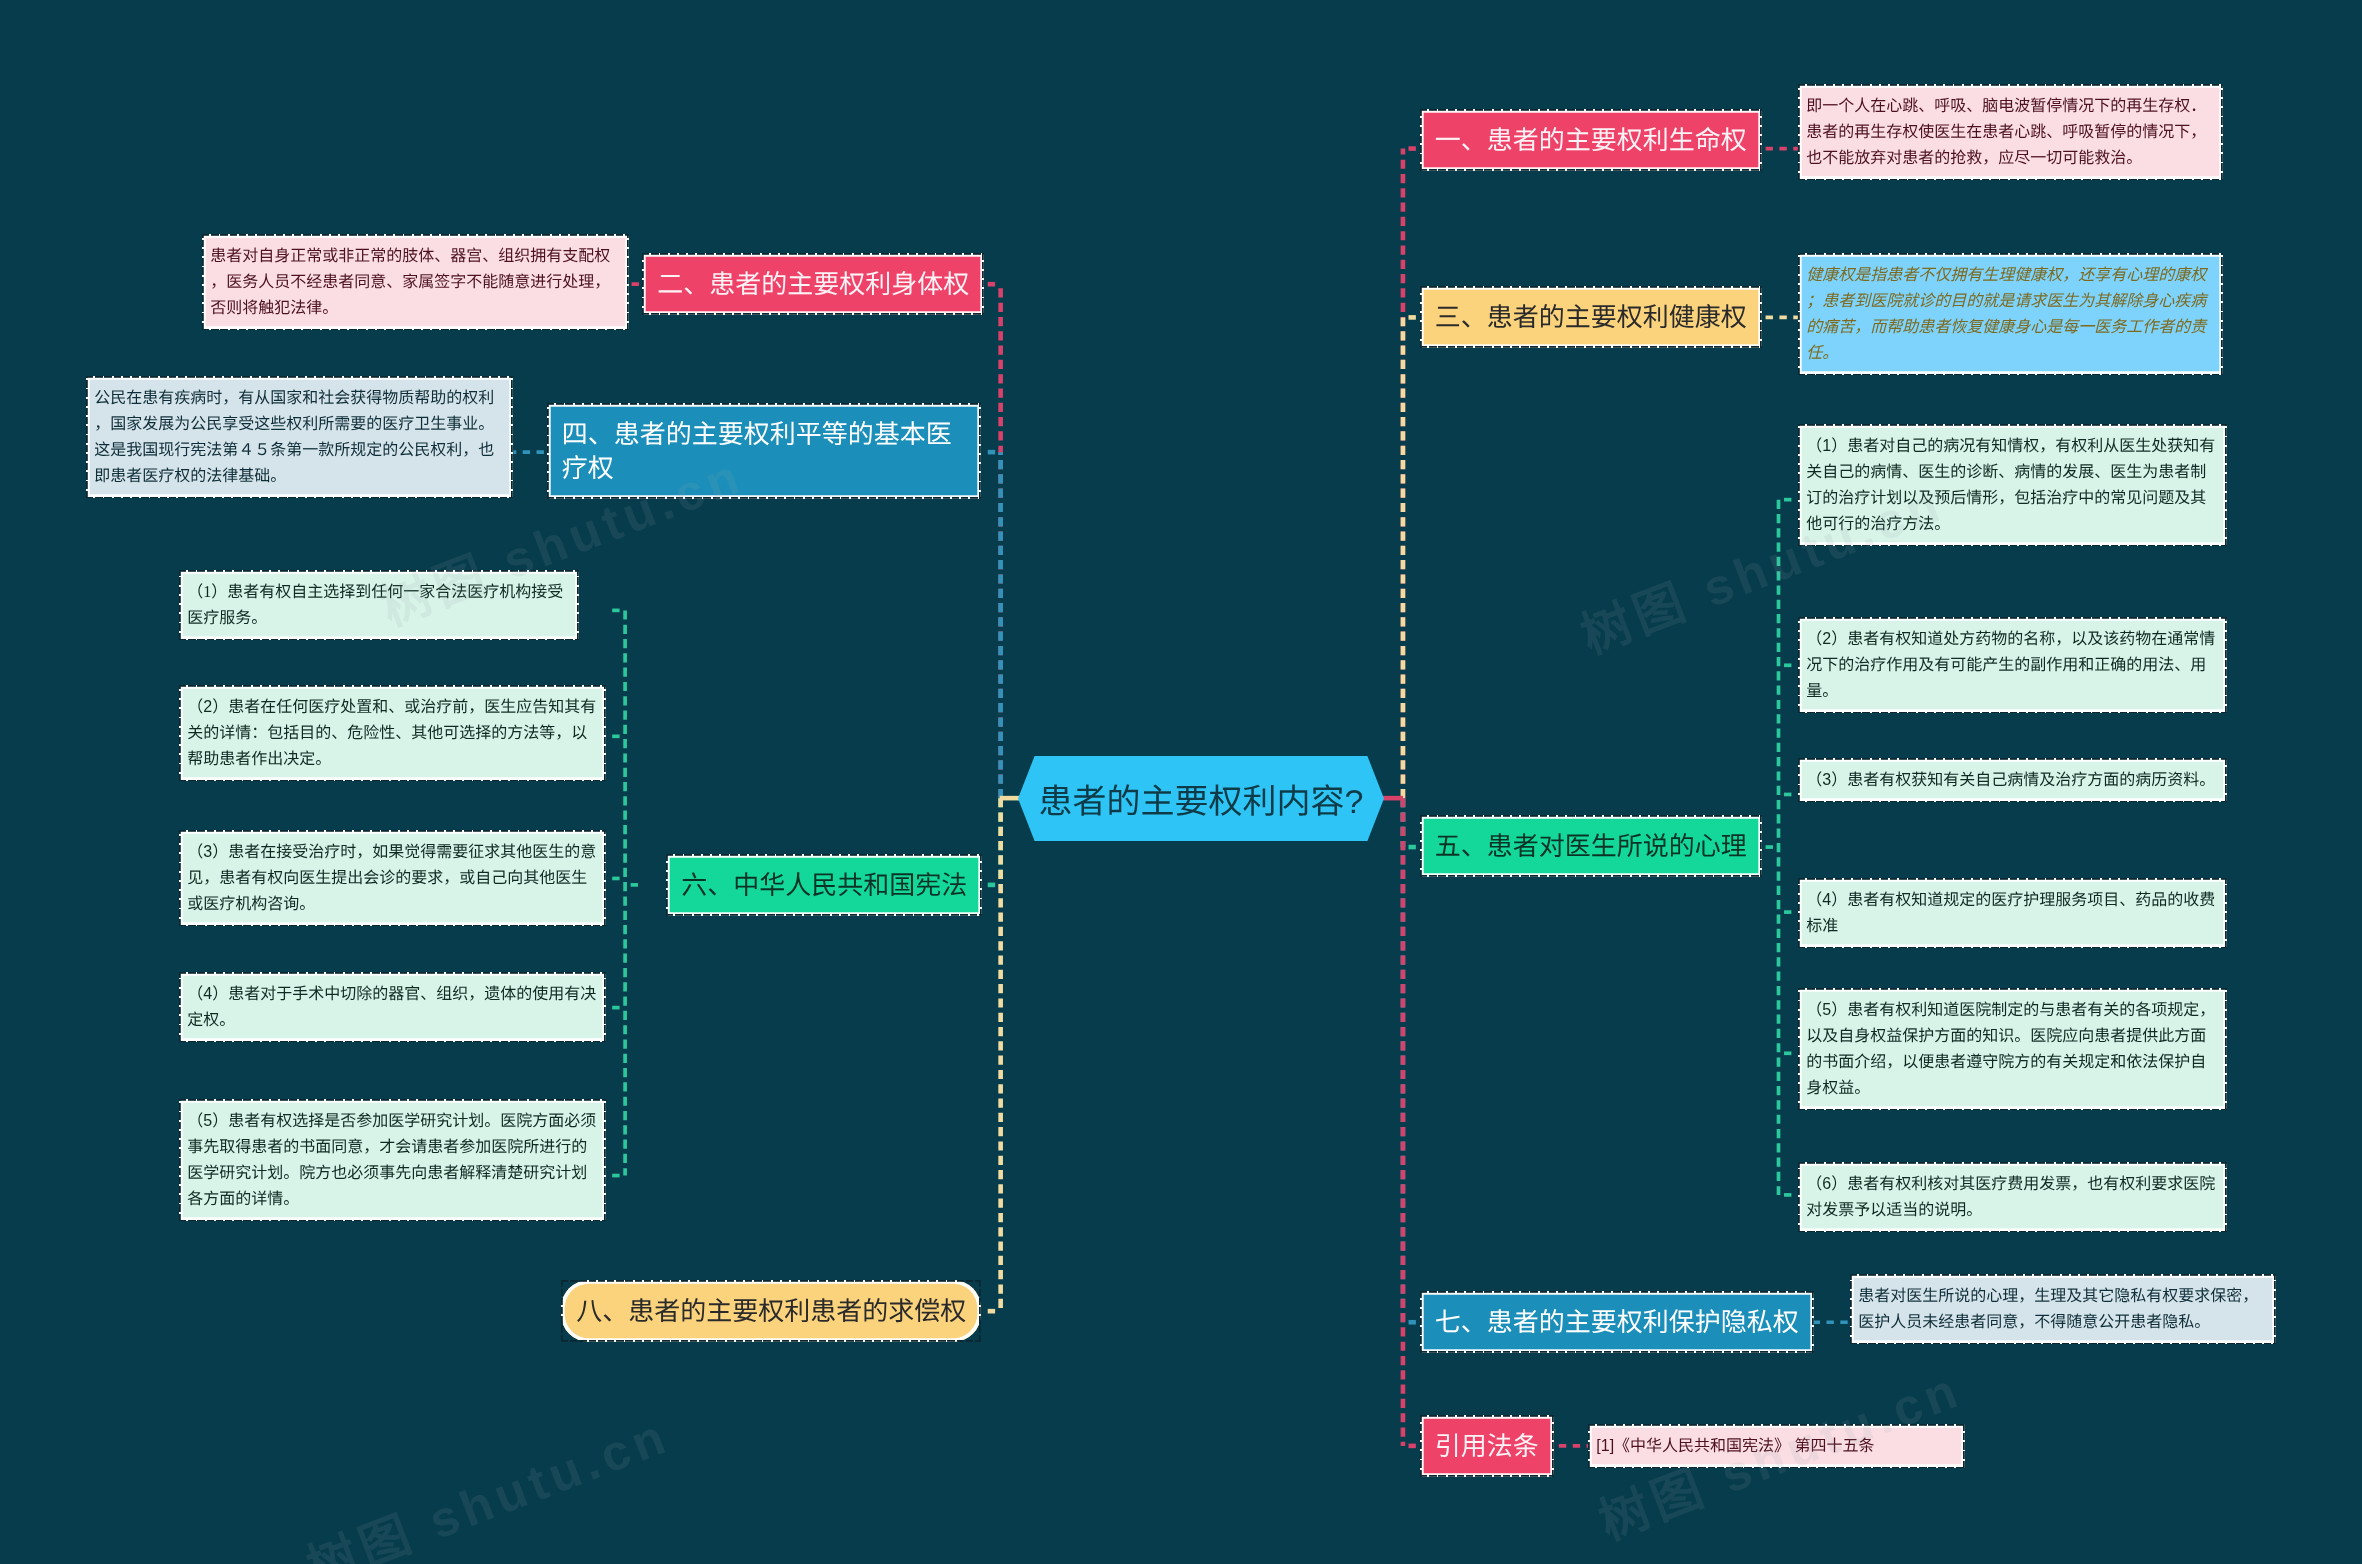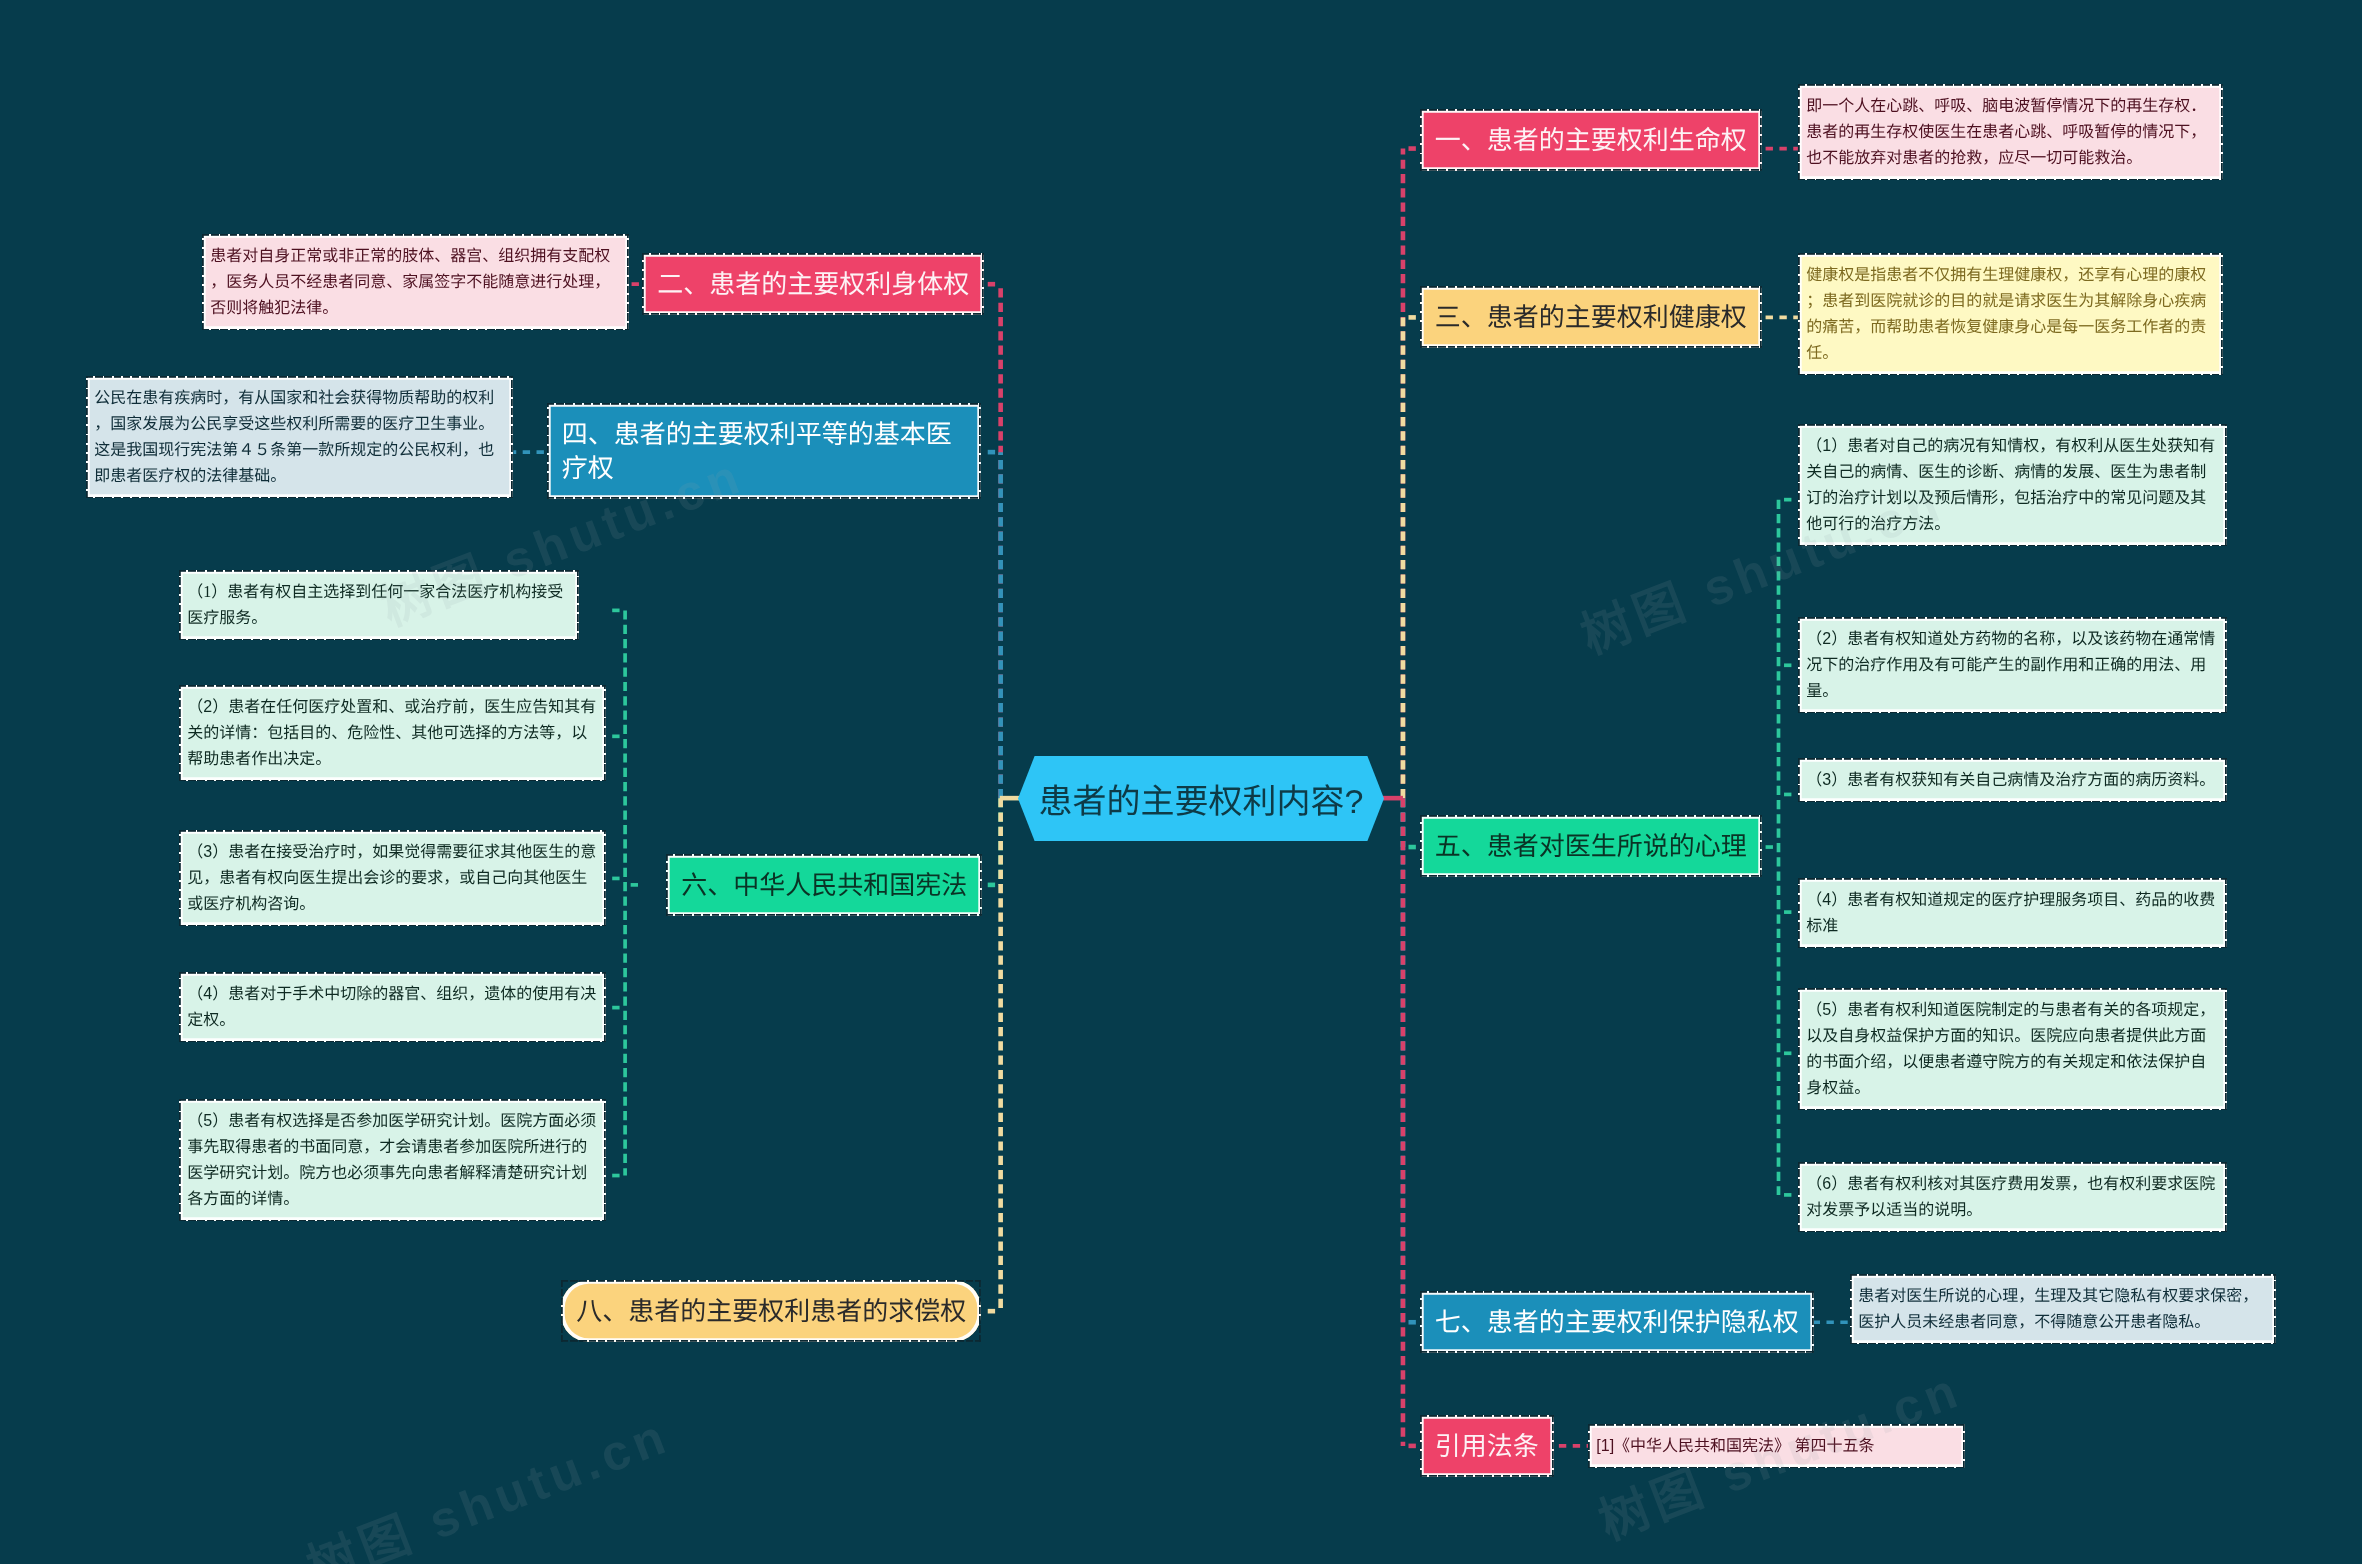--- a/index.html
+++ b/index.html
@@ -85,7 +85,7 @@
 <div class="node title" style="right:1379px;top:253px;background:#ee4269;color:#fdf2f5;">二、患者的主要权利身体权</div>
 <div class="node detail" style="left:179px;top:234px;width:427px;background:#fadee4;color:#4d1020;margin-left:23px;">患者对自身正常或非正常的肢体、器宫、组织拥有支配权，医务人员不经患者同意、家属签字不能随意进行处理，否则将触犯法律。</div>
 <div class="node title" style="left:1420px;top:286px;background:#fbd37d;color:#2a2a2a;">三、患者的主要权利健康权</div>
-<div class="node detail" style="left:1798px;top:253px;width:425px;background:#fef9c3;color:#7d6a20;">健康权是指患者不仅拥有生理健康权，还享有心理的康权；患者到医院就诊的目的就是请求医生为其解除身心疾病的痛苦，而帮助患者恢复健康身心是每一医务工作者的责任。</div>
+<div class="node detail" style="left:1798px;top:253px;width:425px;background:#7dd3fc;color:#7d6a20;font-style:italic;">健康权是指患者不仅拥有生理健康权，还享有心理的康权；患者到医院就诊的目的就是请求医生为其解除身心疾病的痛苦，而帮助患者恢复健康身心是每一医务工作者的责任。</div>
 <div class="node title" style="right:1382px;top:403px;background:#1b8fba;color:#ffffff;">四、患者的主要权利平等的基本医疗权</div>
 <div class="node detail" style="left:86px;top:376px;width:427px;background:#d5e4ea;color:#0f2d38;">公民在患有疾病时，有从国家和社会获得物质帮助的权利，国家发展为公民享受这些权利所需要的医疗卫生事业。这是我国现行宪法第４５条第一款所规定的公民权利，也即患者医疗权的法律基础。</div>
 <div class="node title" style="left:1420px;top:815px;background:#14d89a;color:#0a3325;">五、患者对医生所说的心理</div>

